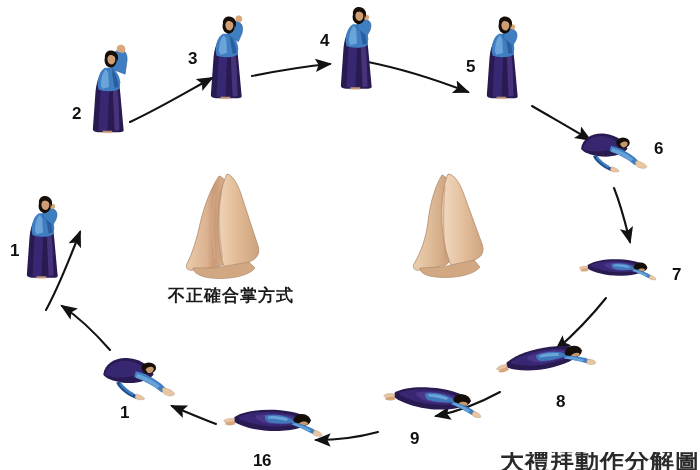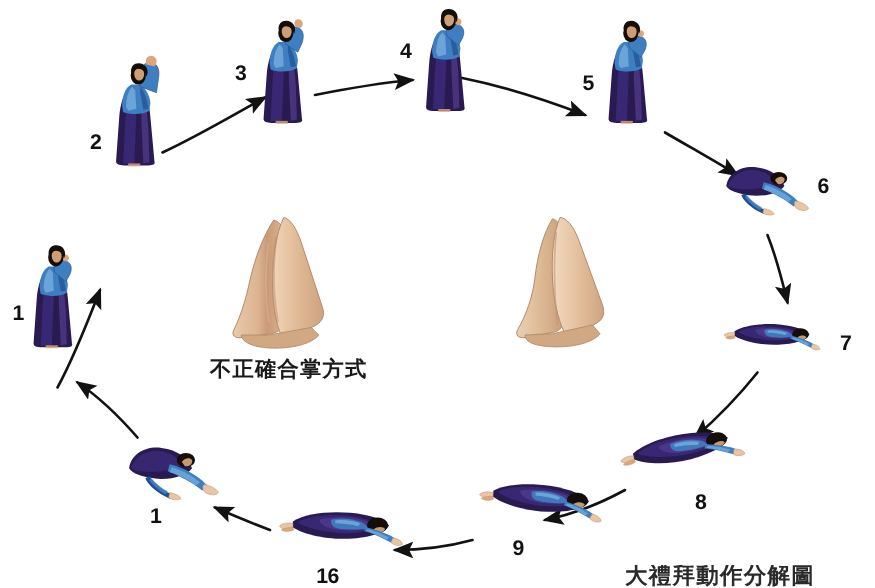--- a/index.html
+++ b/index.html
@@ -72,7 +72,7 @@
   #bottom-title .txt {
     font-family: "DejaVu Sans", sans-serif;
     font-weight: bold;
-    font-size: 18px;
+    font-size: 24px;
     color: #2a2a2a;
     letter-spacing: 1px;
     white-space: nowrap;

